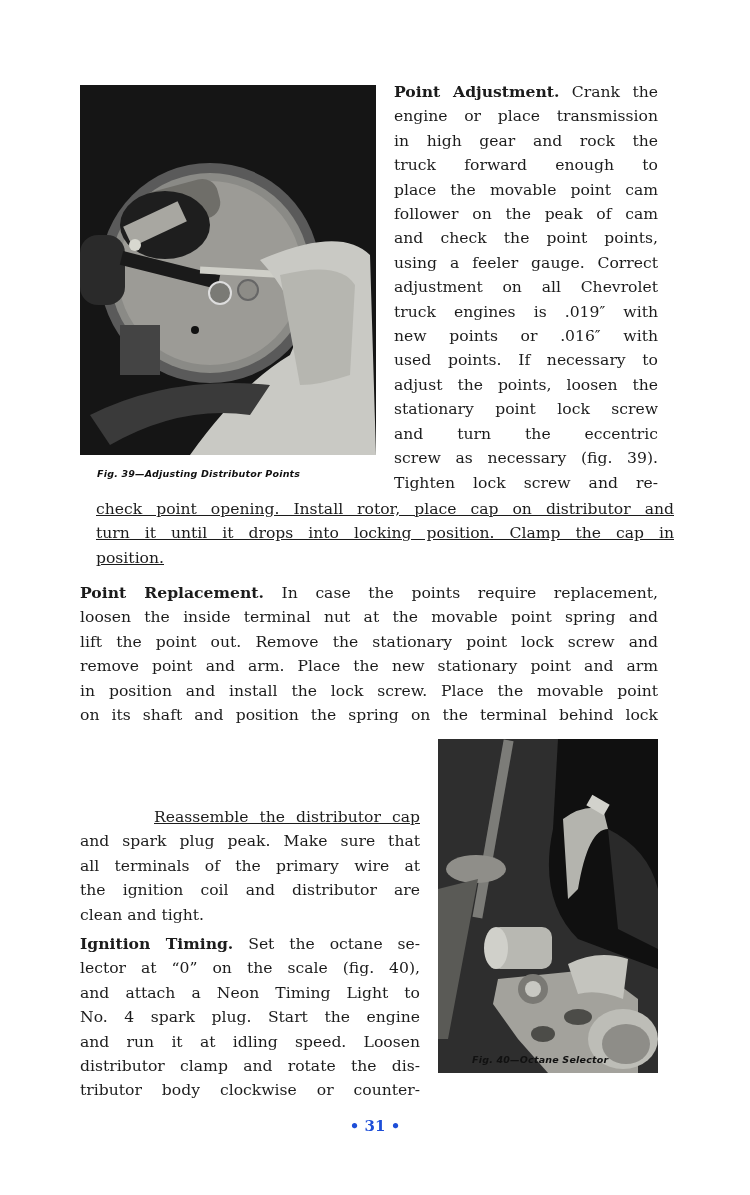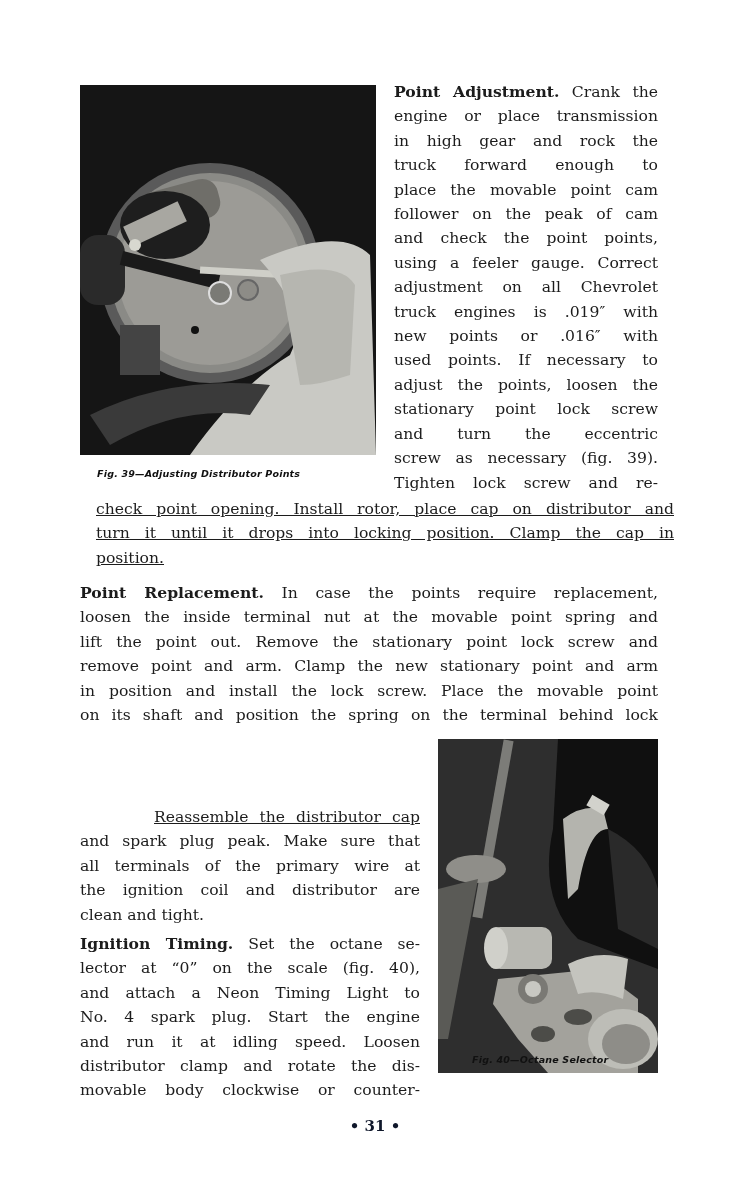--- a/index.html
+++ b/index.html
@@ -80,7 +80,7 @@
     <span class="line"><span class="lead">Point Replacement.</span><span> In case the points require replacement,</span></span>
     <span class="line">loosen the inside terminal nut at the movable point spring and</span>
     <span class="line">lift the point out. Remove the stationary point lock screw and</span>
-    <span class="line">remove point and arm. Clamp the new stationary point and arm</span>
+    <span class="line">remove point and arm. Place the new stationary point and arm</span>
     <span class="line">in position and install the lock screw. Place the movable point</span>
     <span class="line">on its shaft and position the spring on the terminal behind lock</span>
   </div>

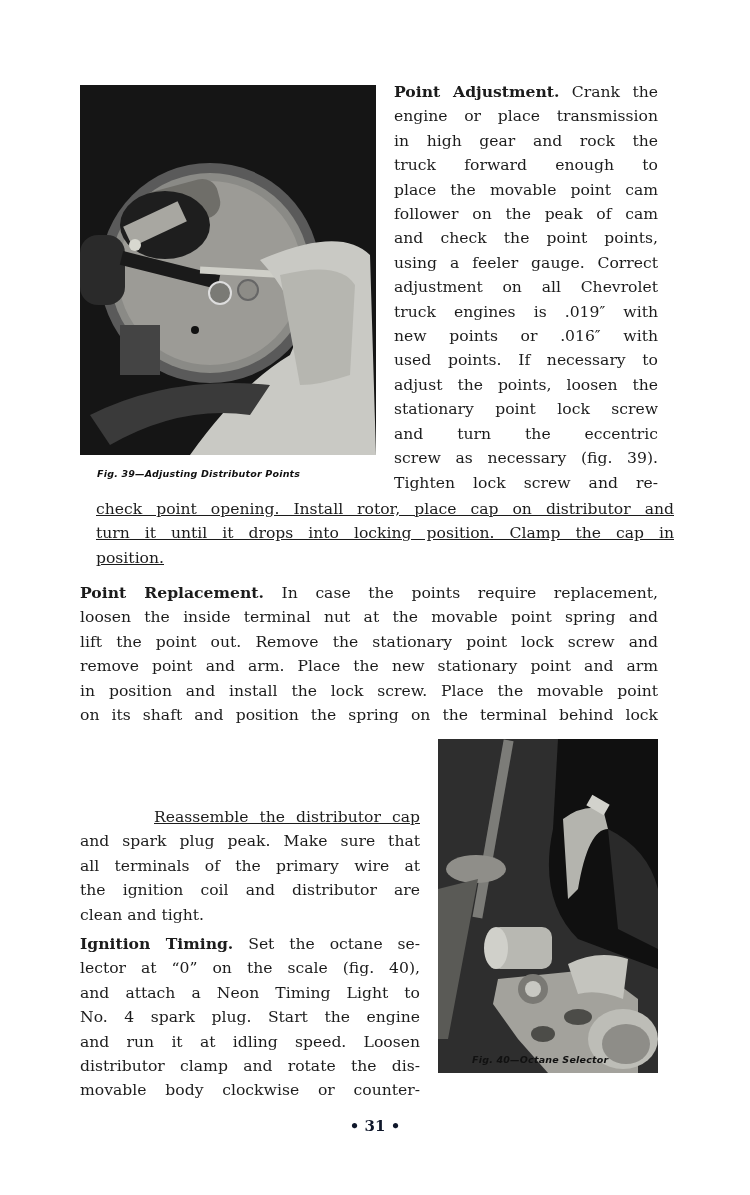--- a/index.html
+++ b/index.html
@@ -101,7 +101,7 @@
     <span class="line">No. 4 spark plug. Start the engine</span>
     <span class="line">and run it at idling speed. Loosen</span>
     <span class="line">distributor clamp and rotate the dis-</span>
-    <span class="line">movable body clockwise or counter-</span>
+    <span class="line">tributor body clockwise or counter-</span>
   </div>
 
   <div class="photo" style="left:438px; top:739px; width:220px; height:334px;">

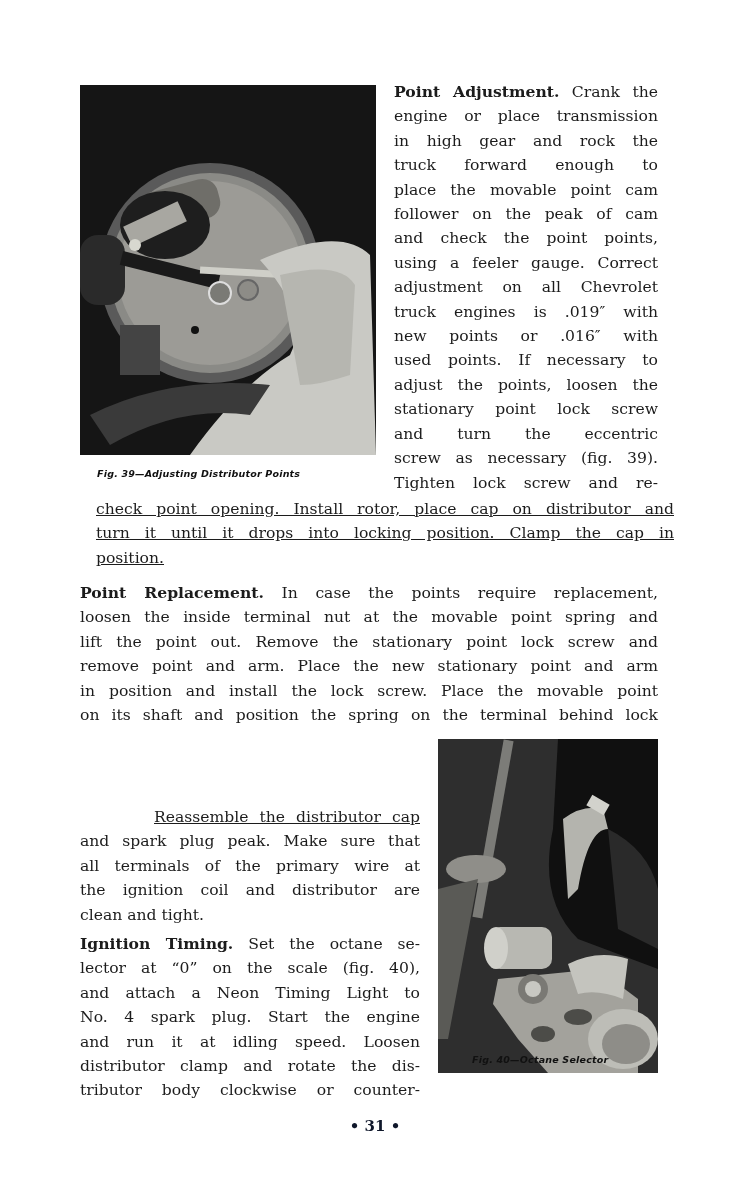--- a/index.html
+++ b/index.html
@@ -19,7 +19,7 @@
   .line { display:block; text-align:justify; text-align-last:justify; white-space:nowrap; }
   .line.last { text-align-last:left; }
   .indent { text-indent:38px;text-decoration:underline; }
-  .pagenum { position:absolute; left:330px; top:1117px; width:90px; text-align:center; font-size:15px; font-weight:bold; color:#0f172a; }
+  .pagenum { position:absolute; left:330px; top:1117px; width:90px; text-align:center; font-size:15px; font-weight:bold; color:#1d4ed8; }
 </style>
 </head>
 <body>

